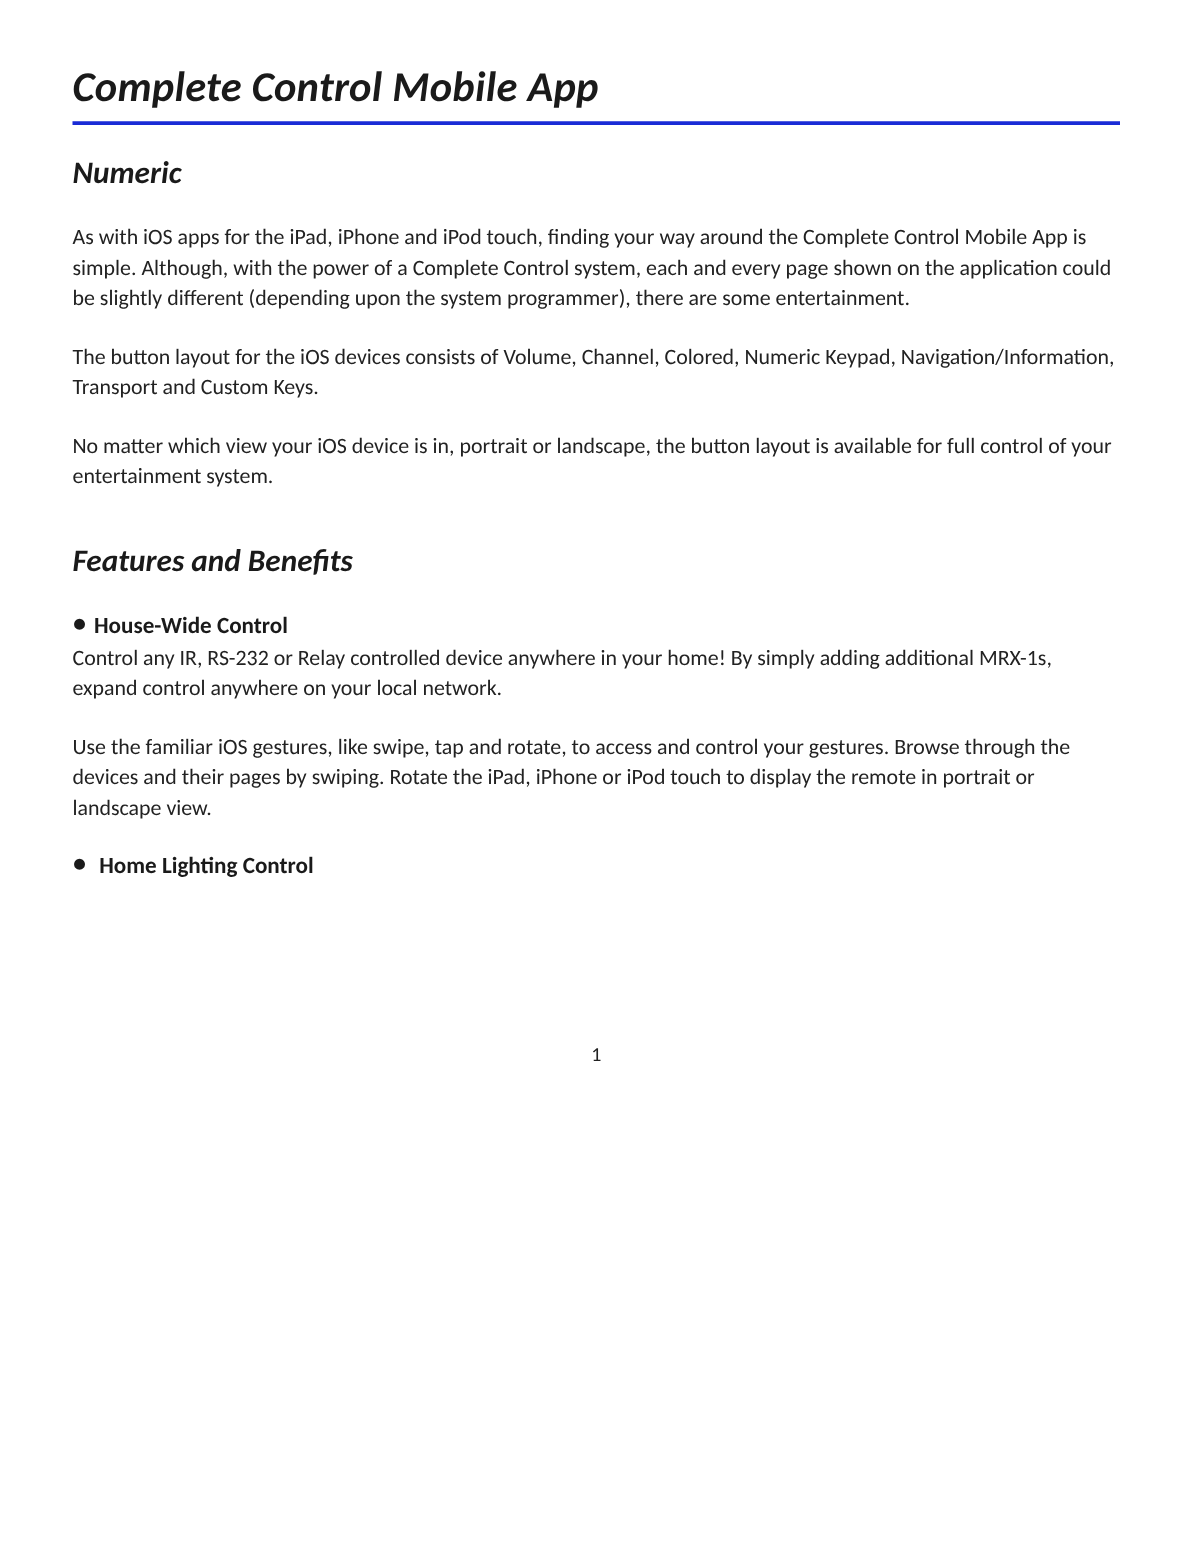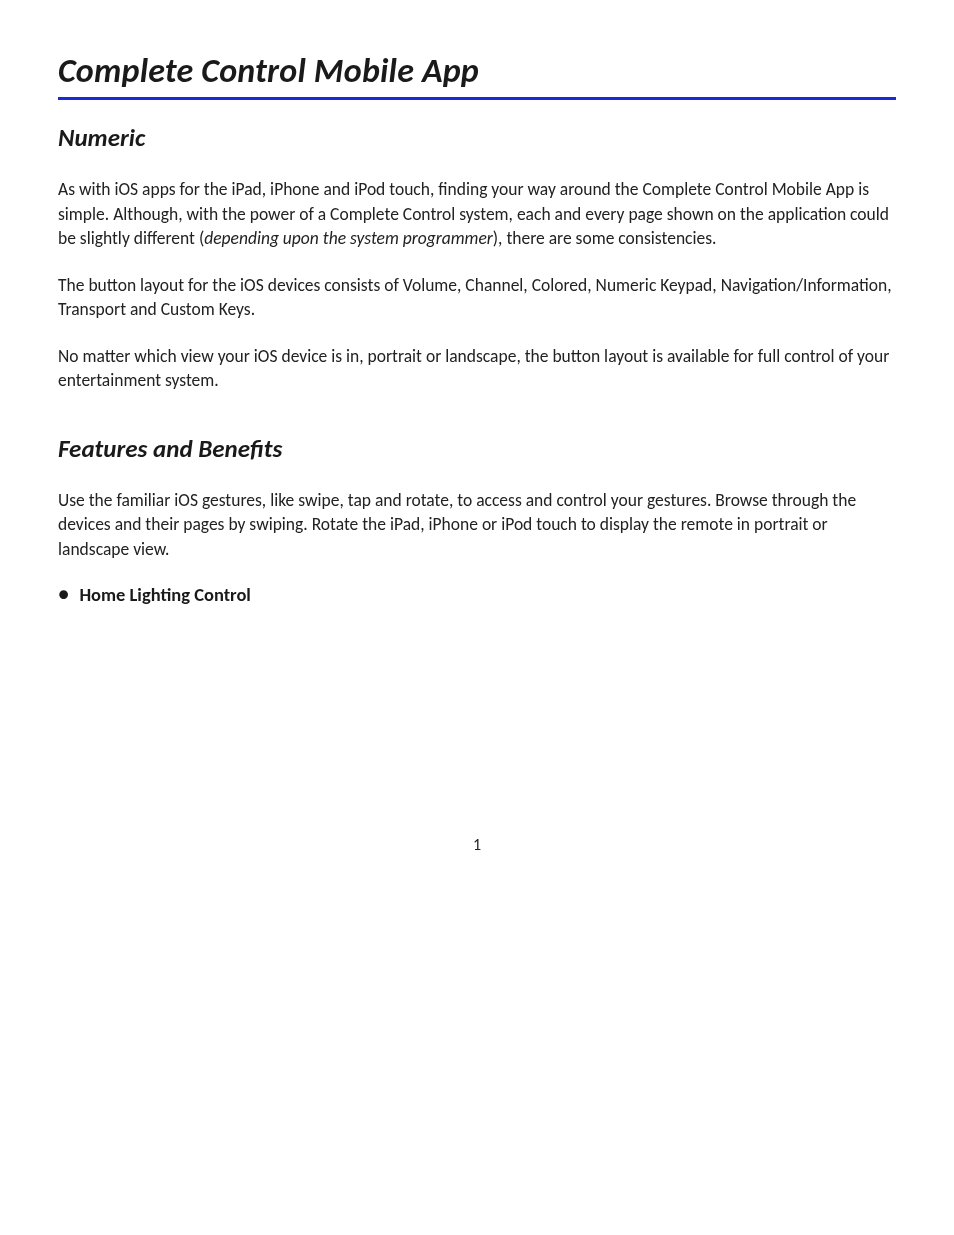--- a/index.html
+++ b/index.html
@@ -9,7 +9,7 @@
     .title-rule { border: none; border-top: 3px solid #1a2bd6; margin-bottom: 22px; }
     .section-heading { font-size: 25px; font-weight: 700; font-style: italic; color: #1a1a1a; margin-bottom: 24px; }
     .para { font-size: 17.5px; line-height: 1.40; color: #222; margin-bottom: 22px; }
-    .italic { font-style: italic; }
+    .italic { }
     .features-heading { margin-top: 40px; }
     .feature { margin-bottom: 22px; }
     .feature-title { font-size: 18.5px; font-weight: 700; color: #1a1a1a; margin-bottom: 3px; }

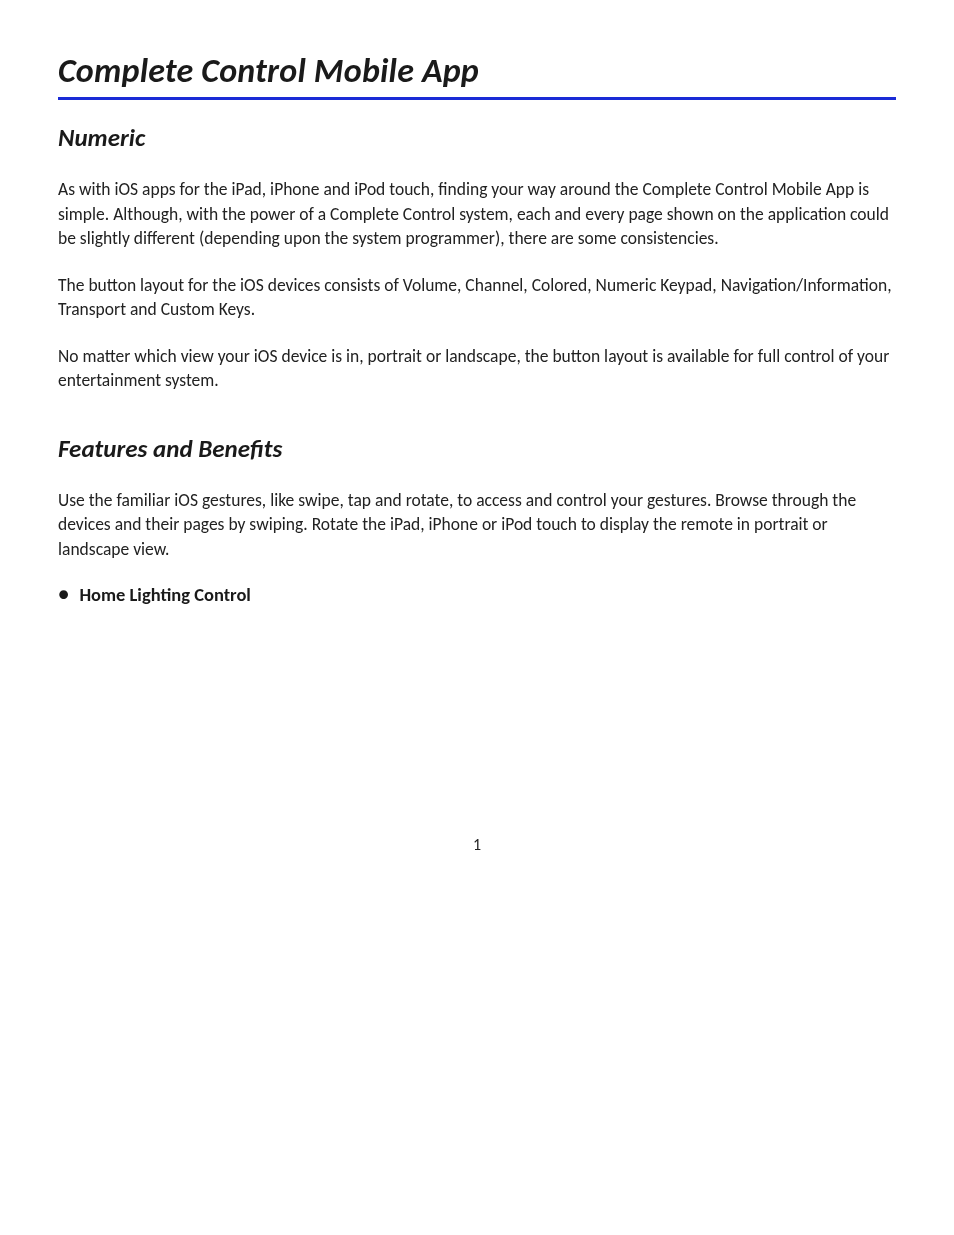--- a/index.html
+++ b/index.html
@@ -28,7 +28,7 @@
   <h2 class="section-heading">Numeric</h2>
 
   <p class="para">
-    <span>As with iOS apps for the iPad, iPhone and iPod touch, finding your way around the Complete Control Mobile App is simple. Although, with the power of a Complete Control system, each and every page shown on the application could be slightly different (</span><span class="italic">depending upon the system programmer</span><span>), there are some consistencies.</span>
+    <span>As with iOS apps for the iPad, iPhone and iPod touch, finding your way around the Complete Control Mobile App is simple. Although, with the power of a Complete Control system, each and every page shown on the application could be slightly different (</span><span class="italic">depending upon the system programmer</span><span>), there are some entertainment.</span>
   </p>
 
   <p class="para">The button layout for the iOS devices consists of Volume, Channel, Colored, Numeric Keypad, Navigation/Information, Transport and Custom Keys.</p>

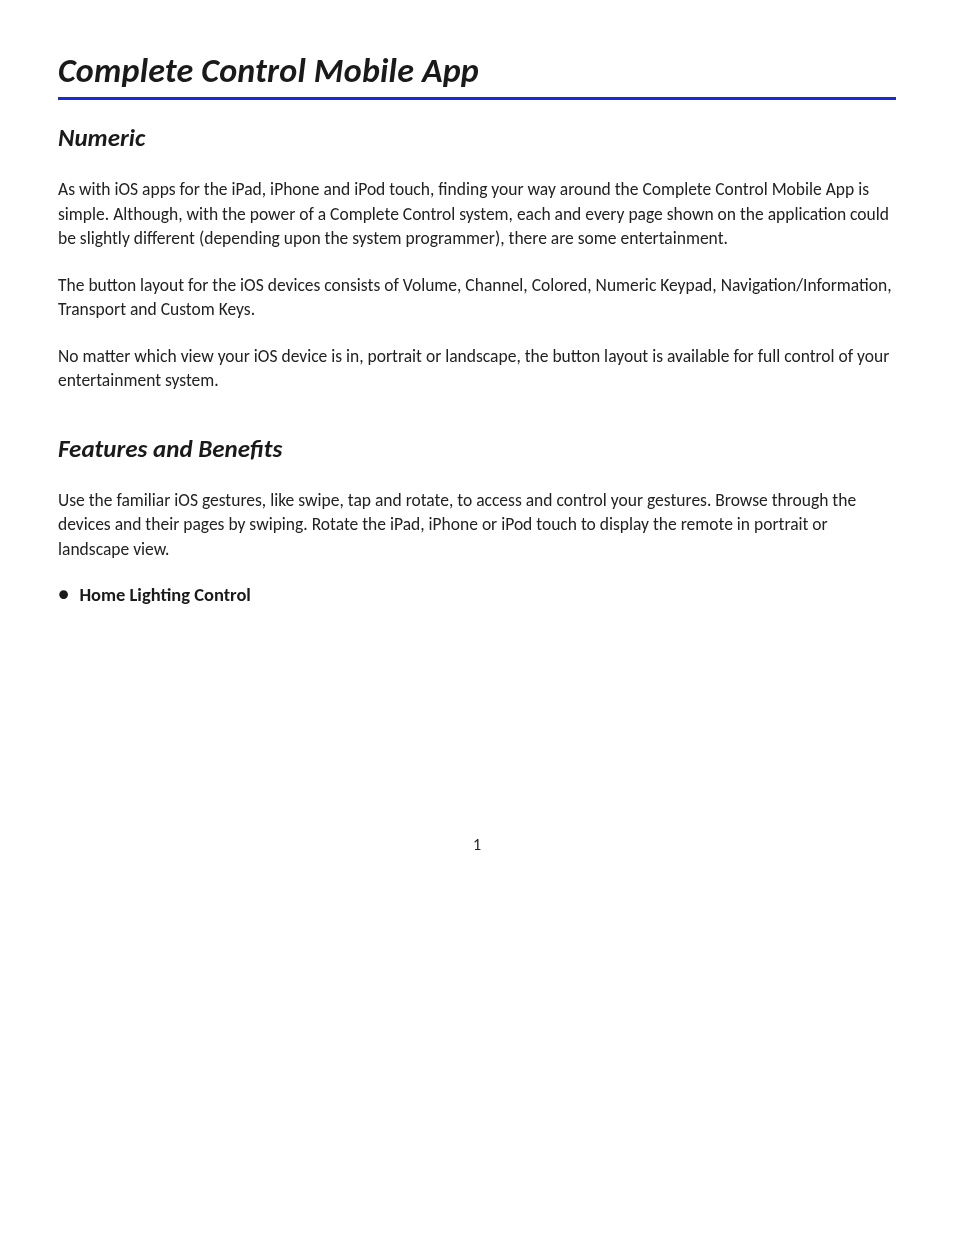--- a/index.html
+++ b/index.html
@@ -37,6 +37,12 @@
 
   <h2 class="section-heading features-heading">Features and Benefits</h2>
 
+  <div class="feature">
+    <div class="feature-title">
+      <span class="bullet">●</span><span>House-Wide Control</span>
+    </div>
+    <div class="feature-body">Control any IR, RS-232 or Relay controlled device anywhere in your home! By simply adding additional MRX-1s, expand control anywhere on your local network.</div>
+  </div>
 
   <div class="feature">
     <div class="feature-body">Use the familiar iOS  gestures, like swipe, tap and rotate, to access and control your gestures.  Browse through the devices and their pages by swiping.  Rotate the iPad, iPhone or iPod touch to display the remote in portrait or landscape view.</div>

